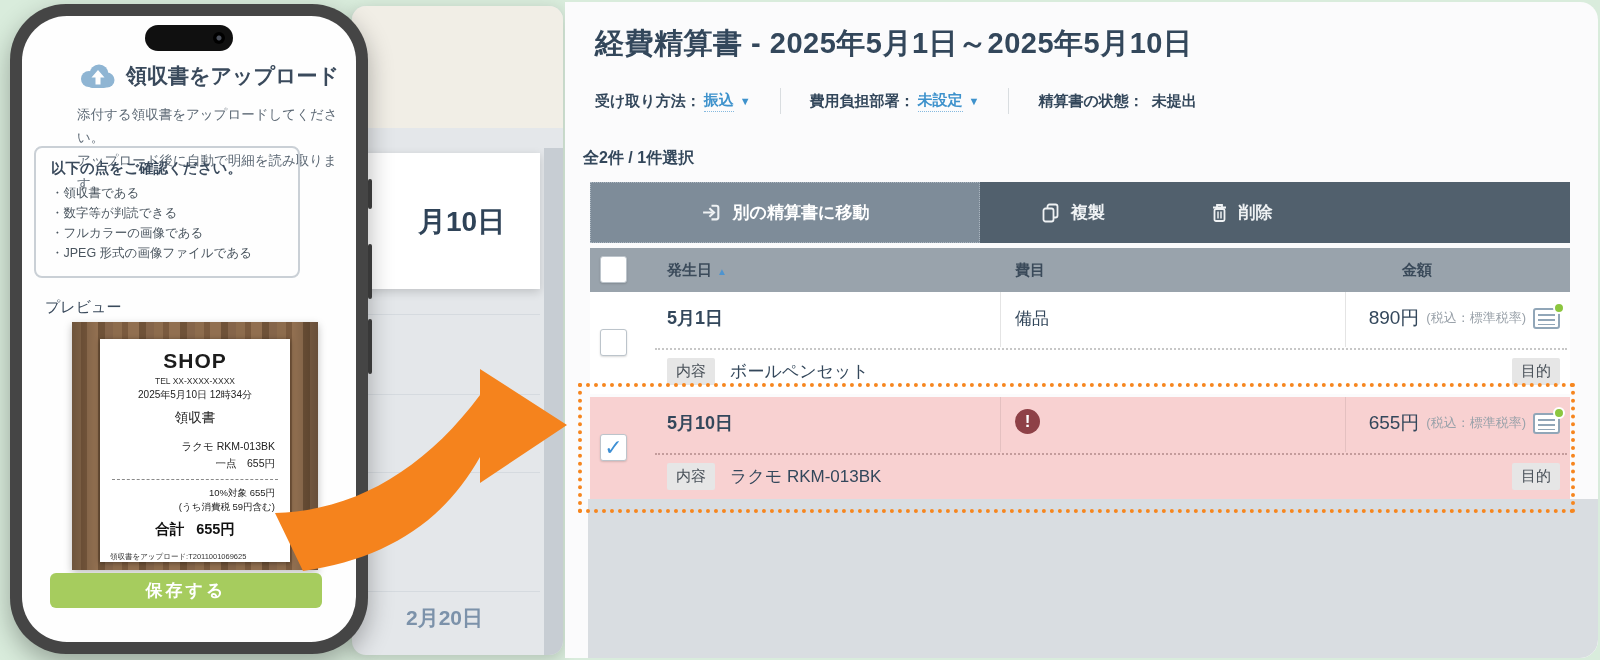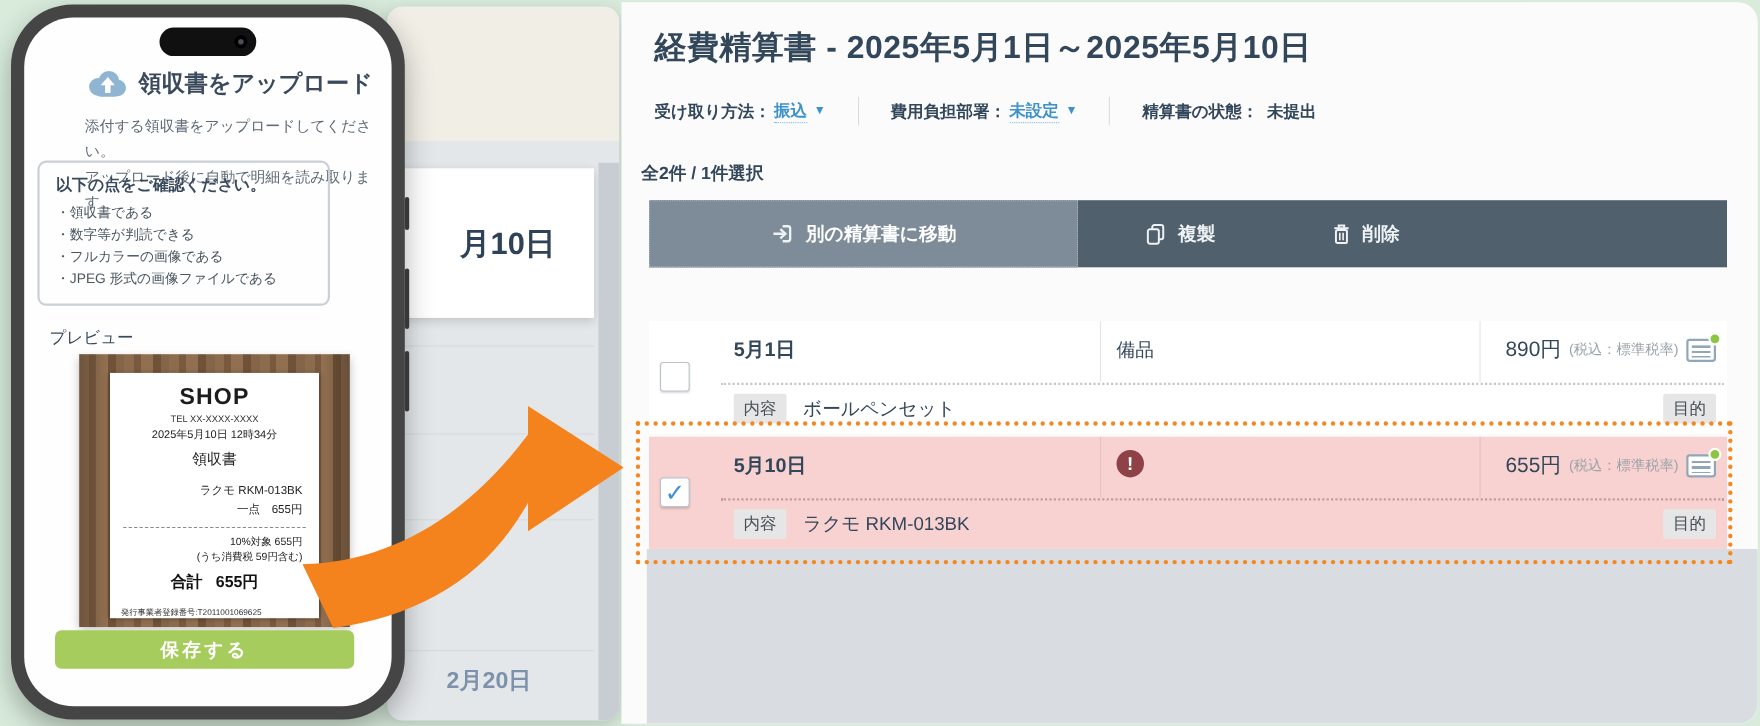--- a/index.html
+++ b/index.html
@@ -185,6 +185,14 @@
 
     <div class="gray-bottom"></div>
 
+    <div class="m-thead">
+      <div class="checkbox th-check"></div>
+      <span class="th-label" style="left:77px">
+        <span>発生日</span><span class="th-sort">▲</span>
+      </span>
+      <span class="th-label" style="left:425px">費目</span>
+      <span class="th-label" style="left:812px">金額</span>
+    </div>
 
     <div class="row row1">
       <div class="r-colsep" style="left:410px"></div>

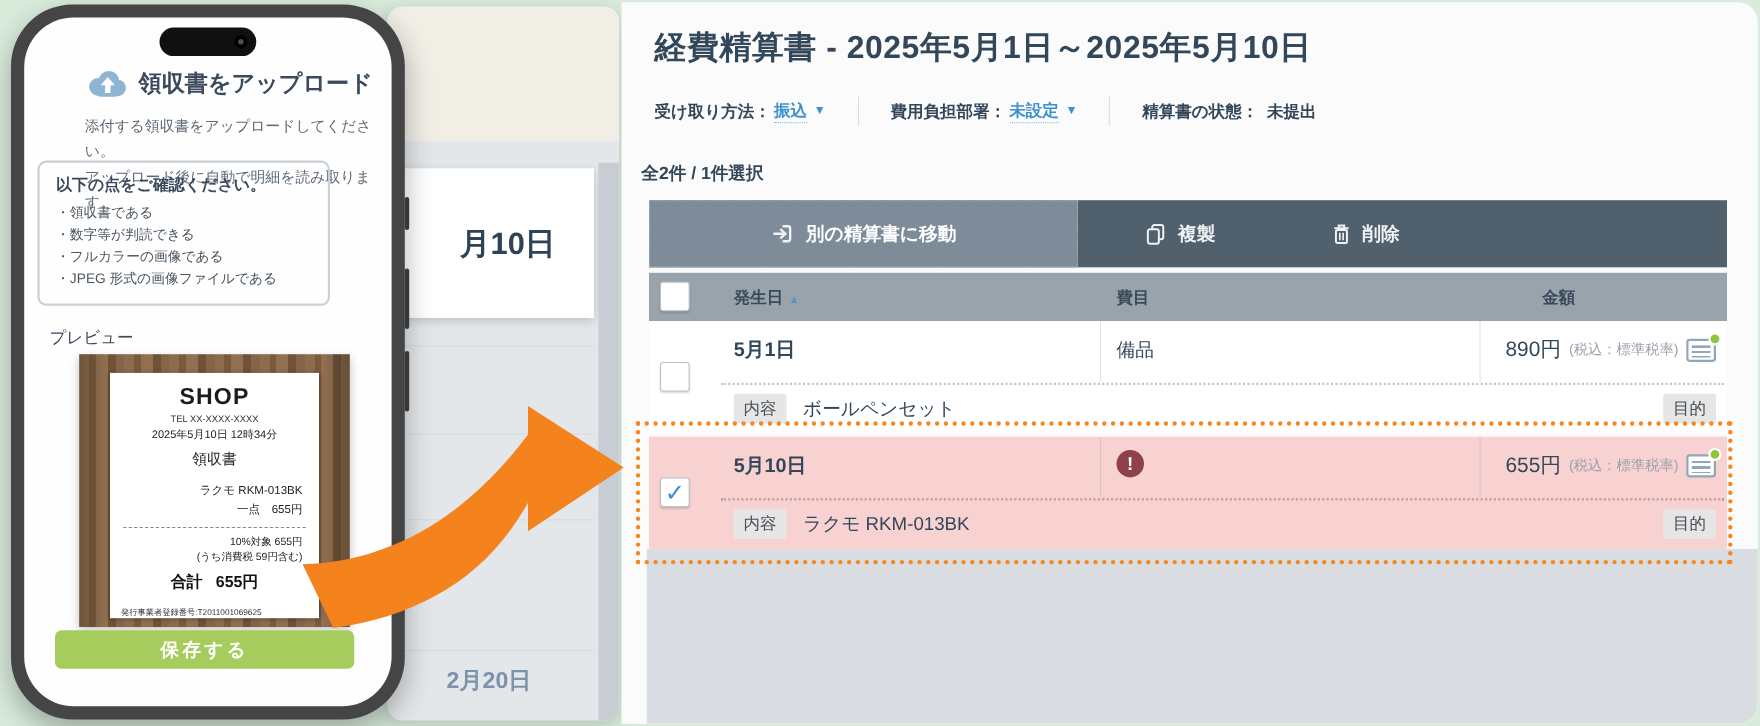--- a/index.html
+++ b/index.html
@@ -296,7 +296,7 @@
           <div class="rc-total">
             <span>合計</span><span class="rc-total-val">655円</span>
           </div>
-          <div class="rc-reg">発行事業者登録番号:T2011001069625</div>
+          <div class="rc-reg">領収書をアップロード:T2011001069625</div>
         </div>
       </div>
 

